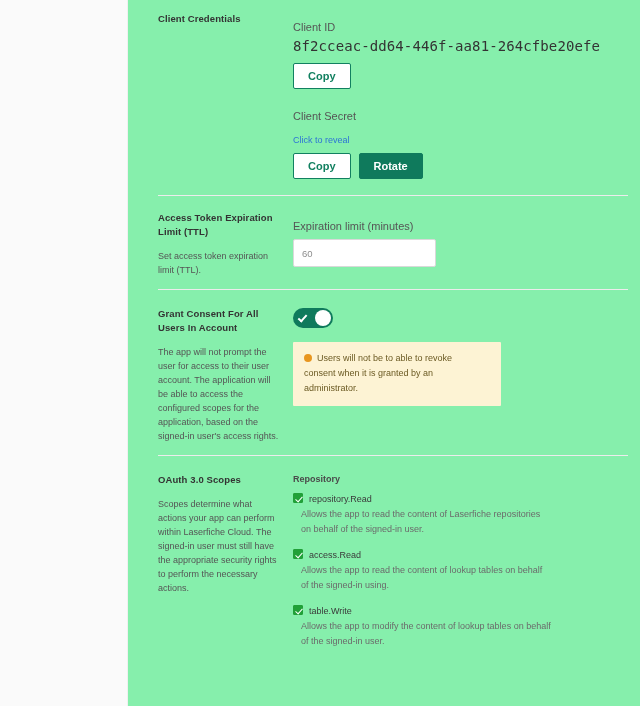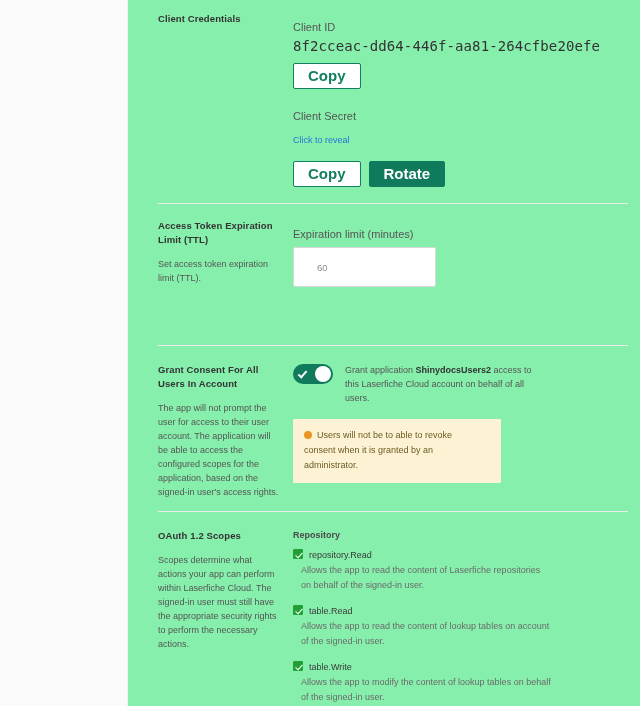--- a/index.html
+++ b/index.html
@@ -98,7 +98,7 @@
   .btn-row { display: flex; gap: 8px; margin-bottom: 4px; }
   .btn {
     font-family: "Liberation Sans", sans-serif;
-    font-size: 15px;
+    font-size: 11px;
     font-weight: bold;
     padding: 6px 14px;
     border-radius: 2px;

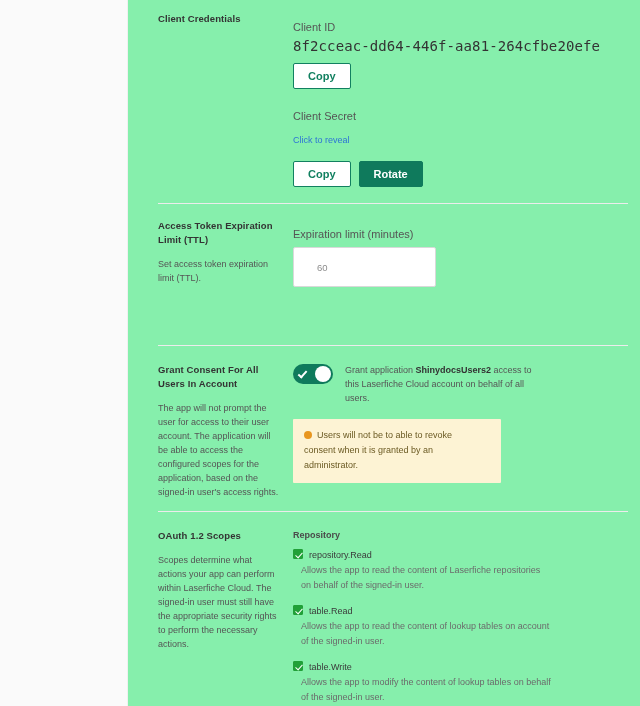--- a/index.html
+++ b/index.html
@@ -88,7 +88,7 @@
     font-size: 9px;
     color: #2d74d6;
     line-height: 14px;
-    margin: 0 0 14px 0;
+    margin: 0 0 6px 0;
     cursor: pointer;
     display: inline-block;
   }

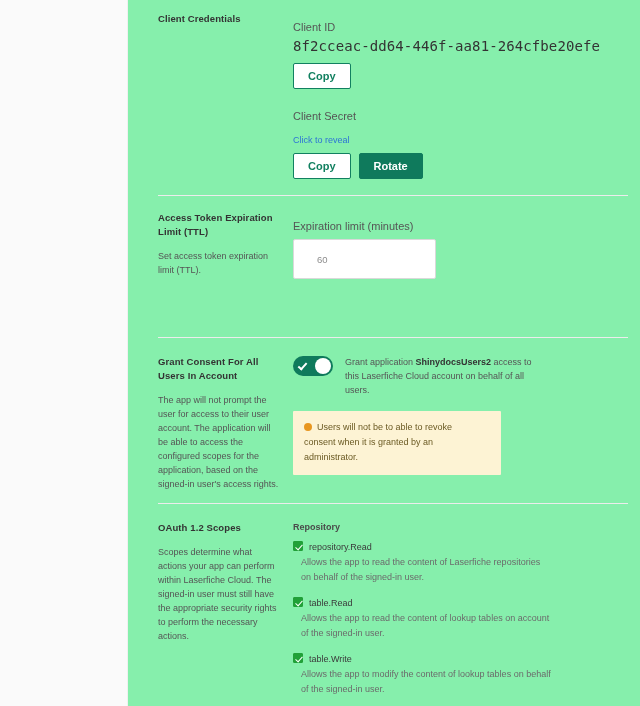--- a/index.html
+++ b/index.html
@@ -121,14 +121,14 @@
   
   .text-input {
     width: 143px;
-    height: 40px;
+    height: 28px;
     border: 1px solid #d9d9d9;
     border-radius: 2px;
     background: #ffffff;
     color: #8c8c8c;
     font-size: 9.5px;
     font-family: "Liberation Sans", sans-serif;
-    padding: 0 23px;
+    padding: 0 8px;
     line-height: 22px;
     display: block;
   }

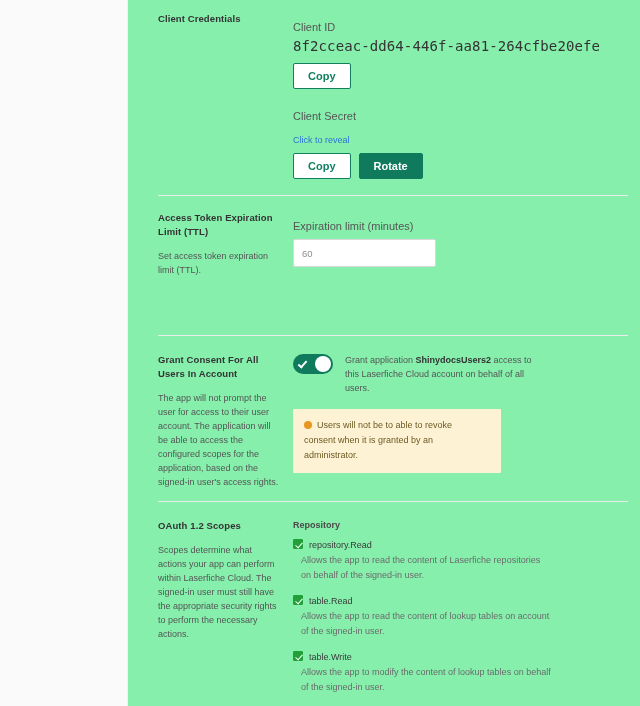--- a/index.html
+++ b/index.html
@@ -270,7 +270,7 @@
       </div>
     </div>
 
-    <div class="section divided" style="padding-top:18px;margin-top:46px;">
+    <div class="section divided" style="padding-top:18px;">
       <div class="col-label">
         <div class="sec-title">Grant Consent For All Users In Account</div>
         <p class="sec-desc">The app will not prompt the user for access to their user account. The application will be able to access the configured scopes for the application, based on the signed-in user's access rights.</p>

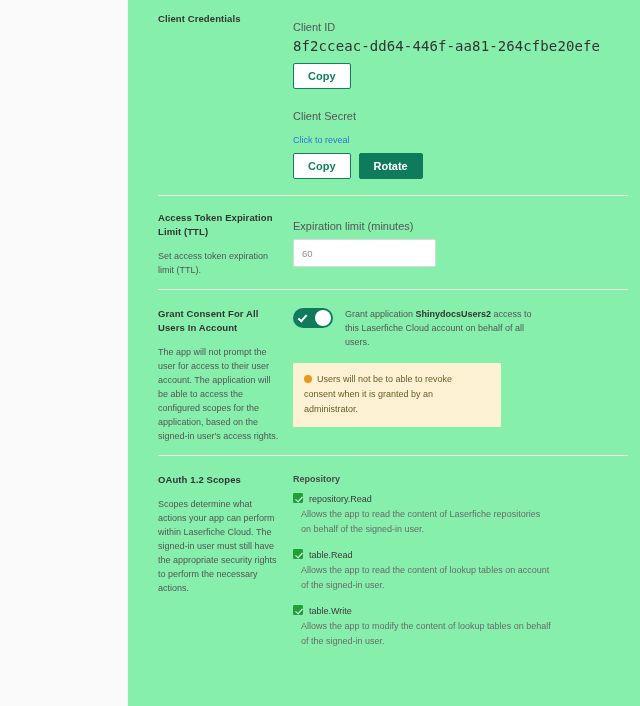--- a/index.html
+++ b/index.html
@@ -281,9 +281,6 @@
             <div class="tick"></div>
             <div class="knob"></div>
           </div>
-          <div class="consent-text">
-            <span>Grant application </span><b>ShinydocsUsers2</b><span> access to this Laserfiche Cloud account on behalf of all users.</span>
-          </div>
         </div>
         <div class="callout">
           <div class="callout-inner">

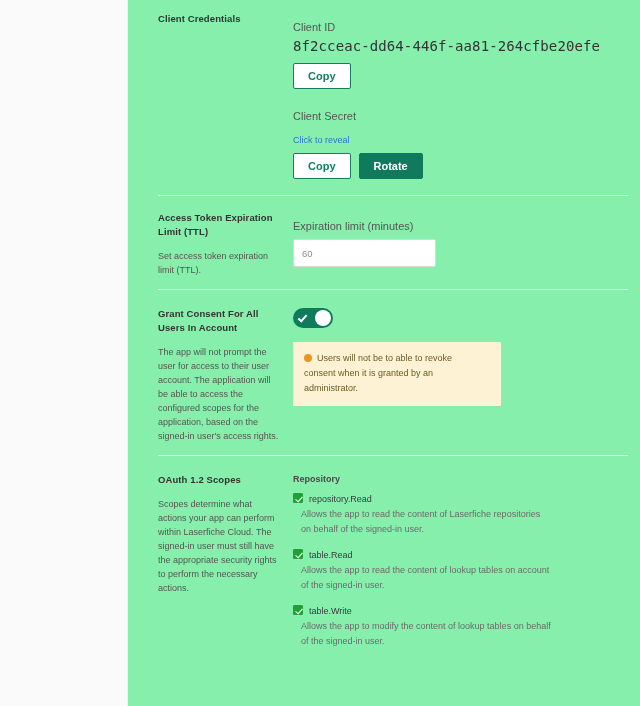--- a/index.html
+++ b/index.html
@@ -292,7 +292,7 @@
 
     <div class="section divided" style="padding-top:18px;">
       <div class="col-label">
-        <div class="sec-title">OAuth 1.2 Scopes</div>
+        <div class="sec-title">OAuth 3.0 Scopes</div>
         <p class="sec-desc">Scopes determine what actions your app can perform within Laserfiche Cloud. The signed-in user must still have the appropriate security rights to perform the necessary actions.</p>
       </div>
       <div class="col-body">

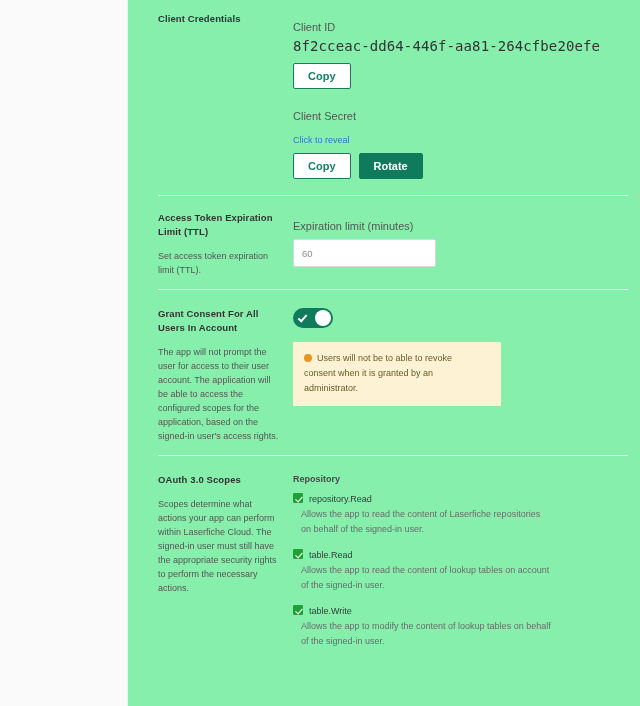--- a/index.html
+++ b/index.html
@@ -315,7 +315,7 @@
           <div class="scope-item">
             <div class="scope-head">
               <div class="cbx"></div>
-              <div class="scope-name">table.Read</div>
+              <div class="scope-name">access.Read</div>
             </div>
             <div class="scope-desc">Allows the app to read the content of lookup tables on account of the signed-in user.</div>
           </div>

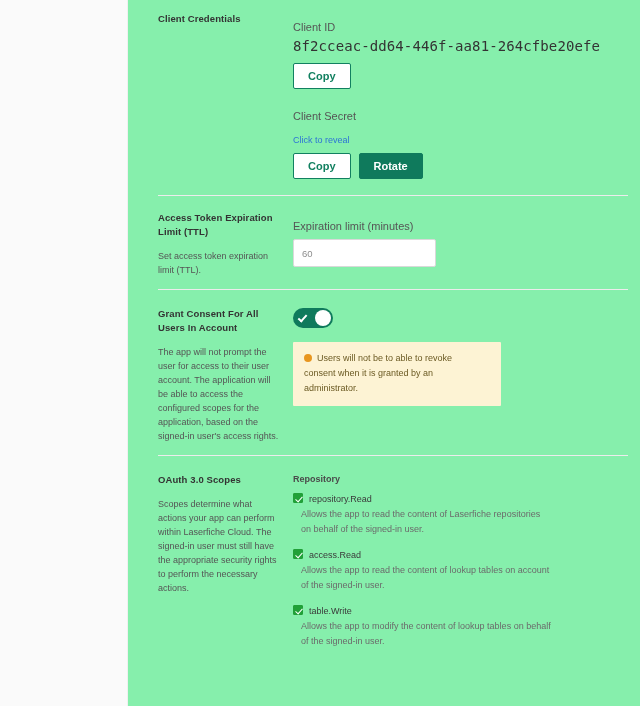--- a/index.html
+++ b/index.html
@@ -317,7 +317,7 @@
               <div class="cbx"></div>
               <div class="scope-name">access.Read</div>
             </div>
-            <div class="scope-desc">Allows the app to read the content of lookup tables on account of the signed-in user.</div>
+            <div class="scope-desc">Allows the app to read the content of lookup tables on behalf of the signed-in using.</div>
           </div>
 
           <div class="scope-item">

